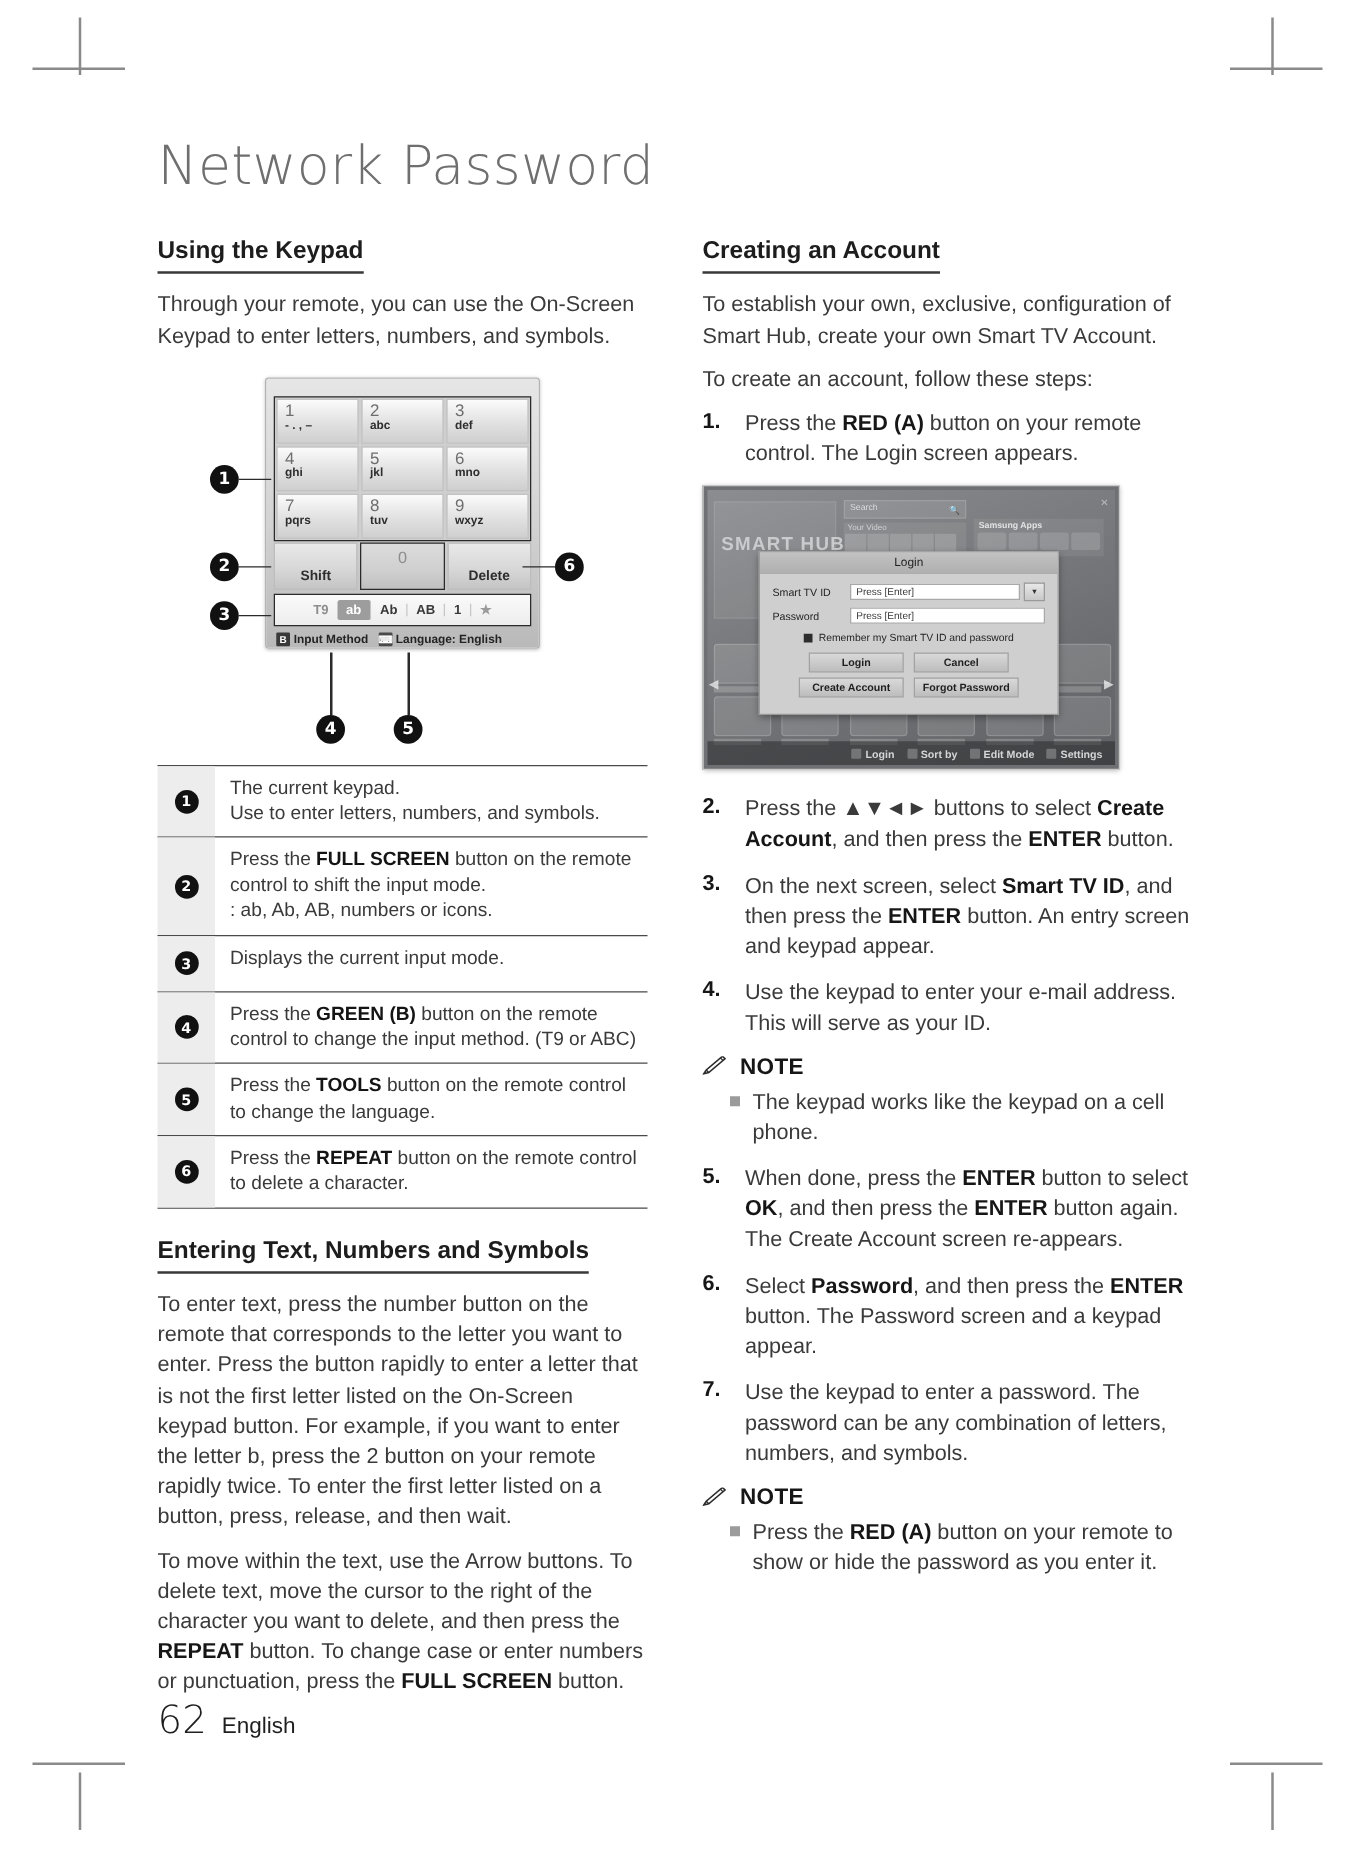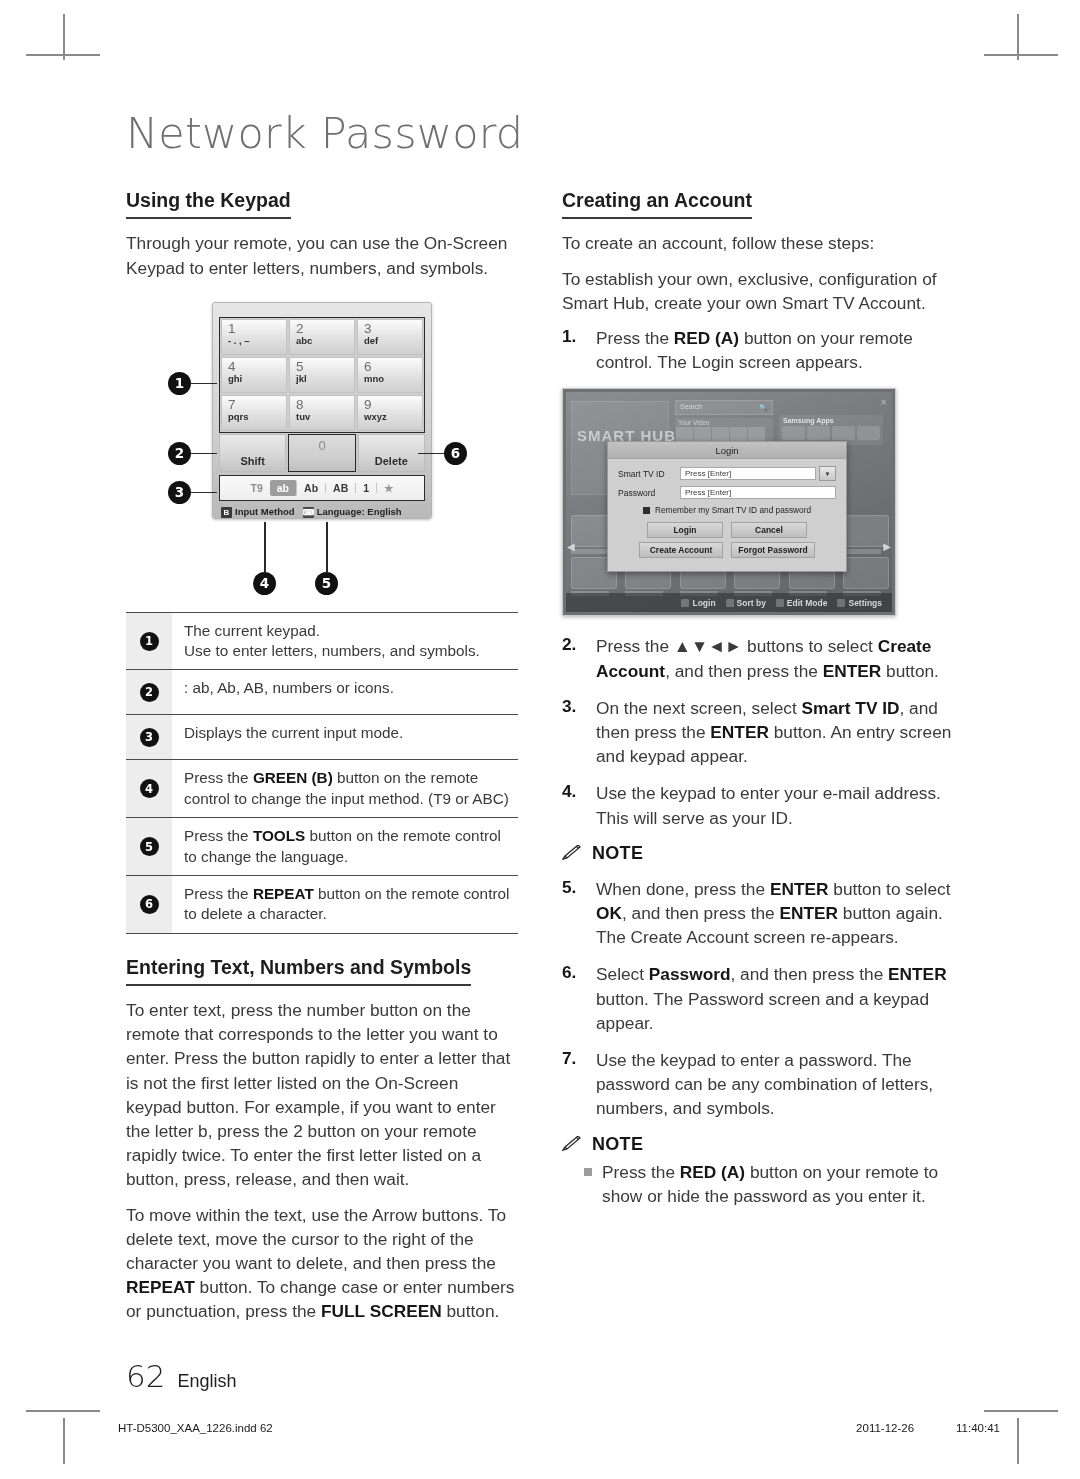--- a/index.html
+++ b/index.html
@@ -409,8 +409,8 @@
         <div class="sec-wrap">
           <h2 class="sec">Creating an Account</h2>
         </div>
+        <p class="body">To establish your own, exclusive, configuration of Smart Hub, create your own Smart TV Account.</p>
         <p class="body">To create an account, follow these steps:</p>
-        <p class="body">To establish your own, exclusive, configuration of Smart Hub, create your own Smart TV Account.</p>
 
         <div class="step">
           <div class="n">1.</div>

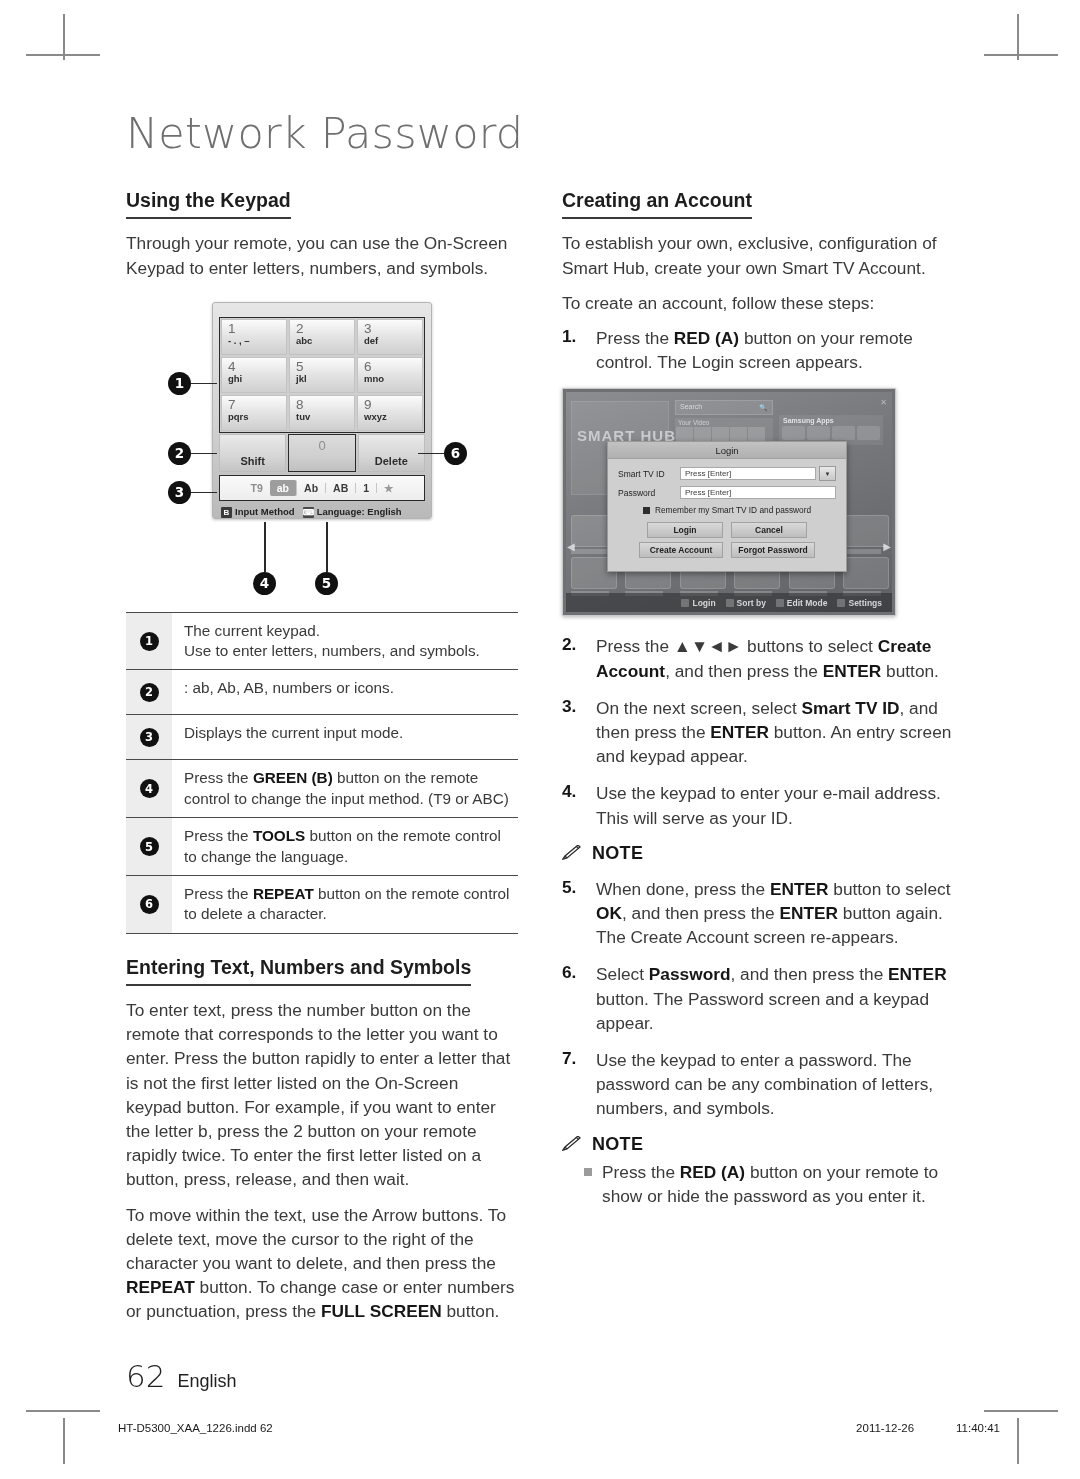--- a/index.html
+++ b/index.html
@@ -359,6 +359,7 @@
                 <div class="callout">2</div>
               </div>
             <div class="ltext">
+              <div>Press the <b>FULL SCREEN</b> button on the remote control to shift the input mode.</div>
               <div>: ab, Ab, AB, numbers or icons.</div>
             </div>
           </div>

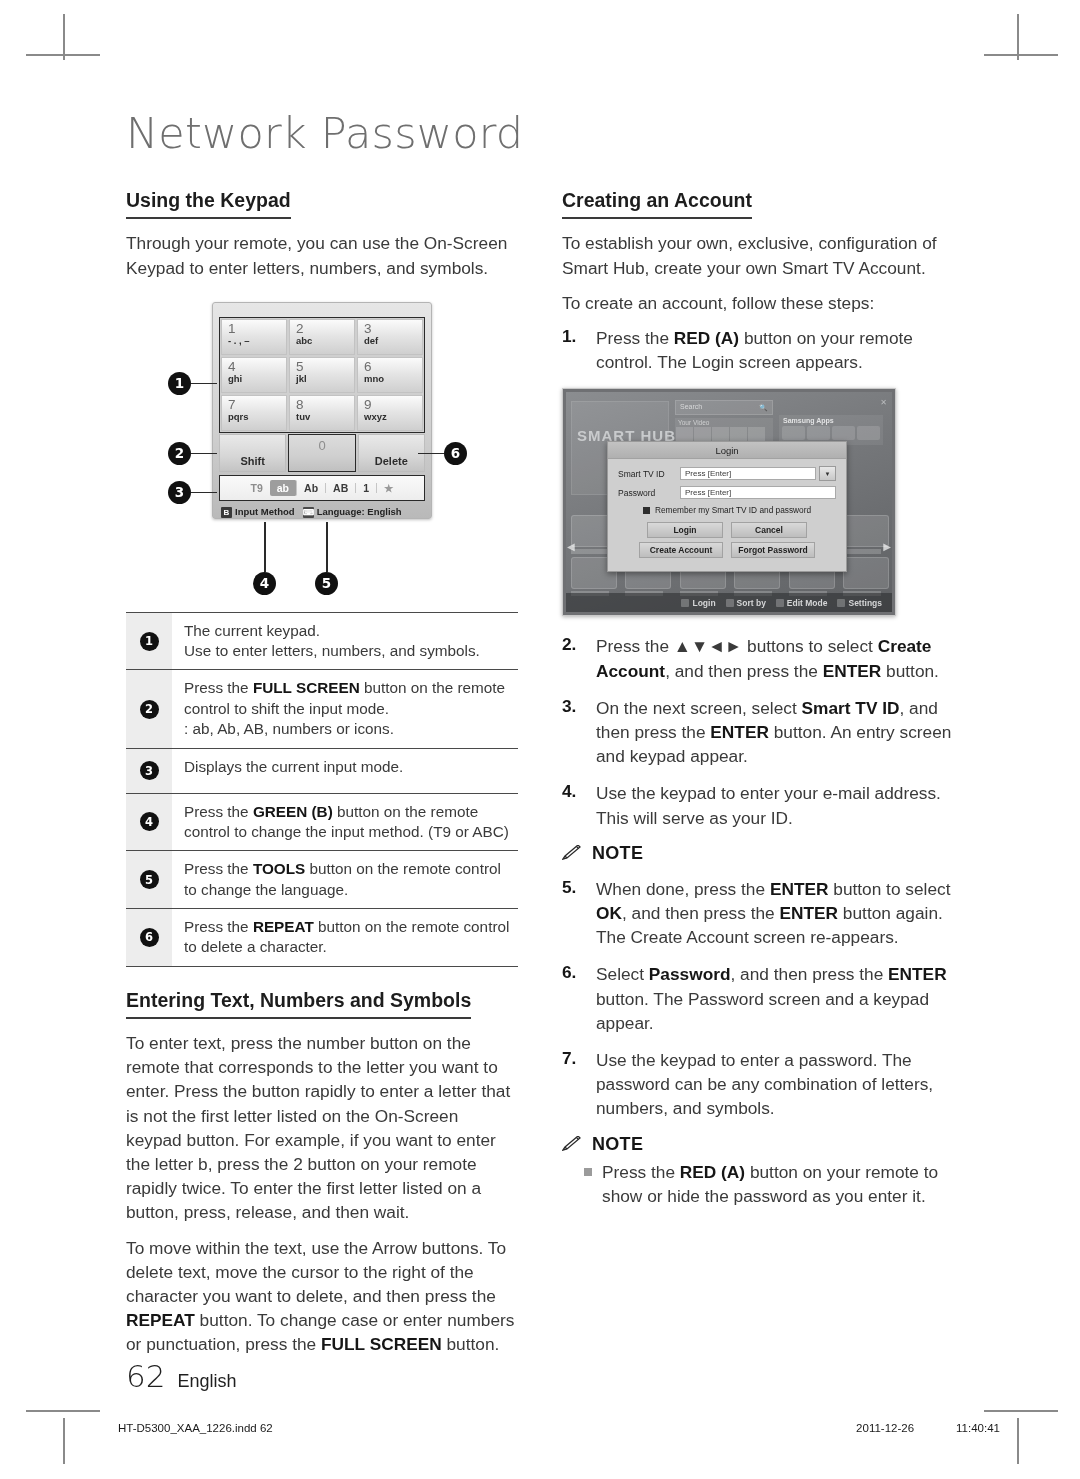--- a/index.html
+++ b/index.html
@@ -555,6 +555,10 @@
             </svg>
             <span class="lbl">NOTE</span>
           </div>
+          <div class="note-item">
+            <div class="bullet"></div>
+            <div class="ntxt">The keypad works like the keypad on a cell phone.</div>
+          </div>
         </div>
 
         <div class="step">

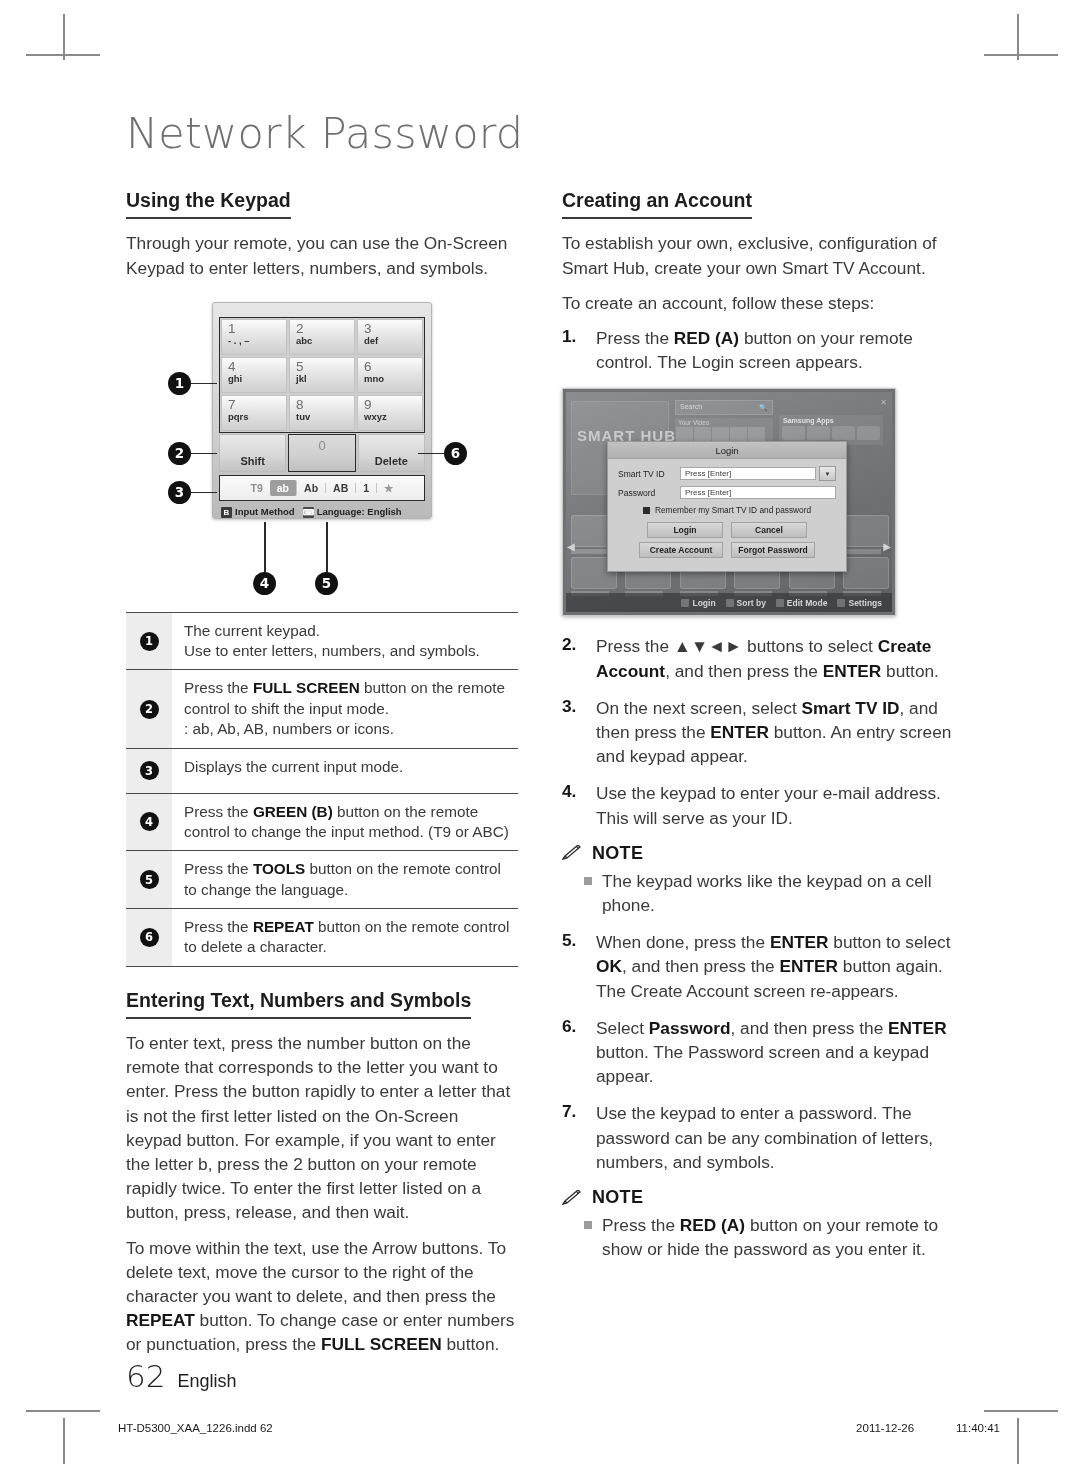--- a/index.html
+++ b/index.html
@@ -598,13 +598,6 @@
     <span class="plang">English</span>
   </div>
 
-  <div class="docfoot">
-    <span>HT-D5300_XAA_1226.indd   62</span>
-    <span class="right">
-      <span>2011-12-26</span>
-      <span>11:40:41</span>
-    </span>
-  </div>
 
 </div>
 

